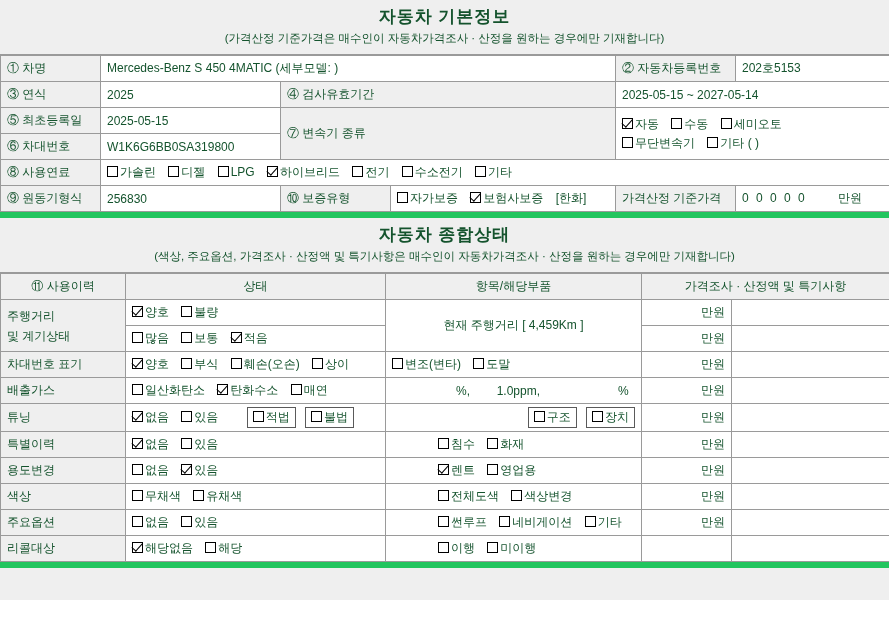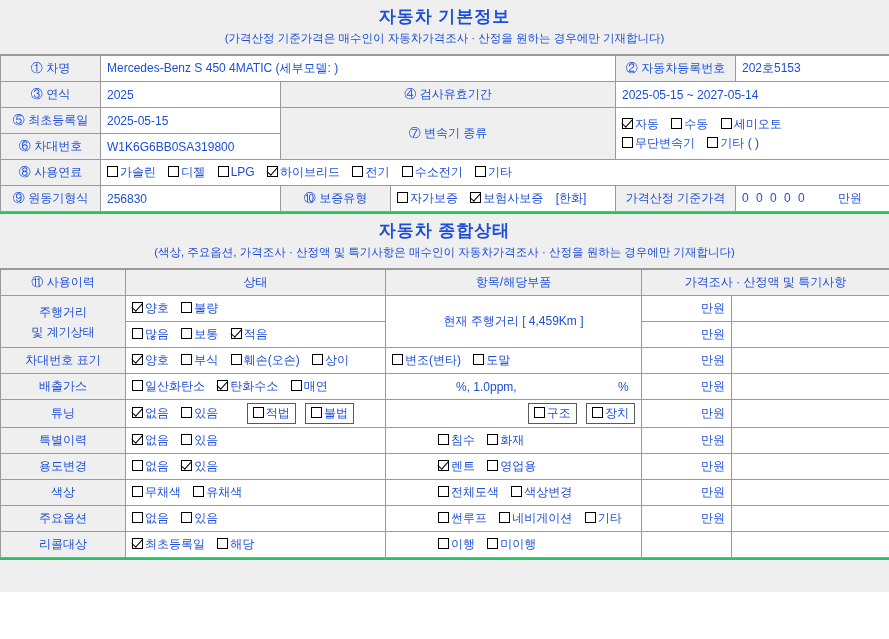--- a/index.html
+++ b/index.html
@@ -14,7 +14,7 @@
     position: relative;
     overflow: hidden;
     background: #ffffff;
-    color: #1d4ed8;
+    color: #14532d;
   }
   
   .section-head {

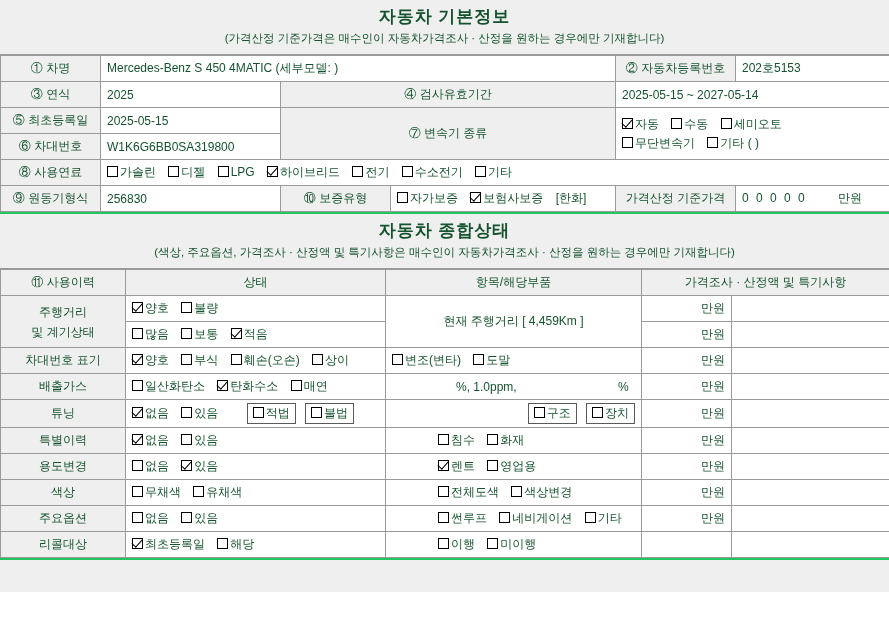--- a/index.html
+++ b/index.html
@@ -54,7 +54,6 @@
     font-size: 12px;
     padding-left: 6px;
     white-space: nowrap;
-    text-align: center;
   }
   td.val { background: #fff; }
   

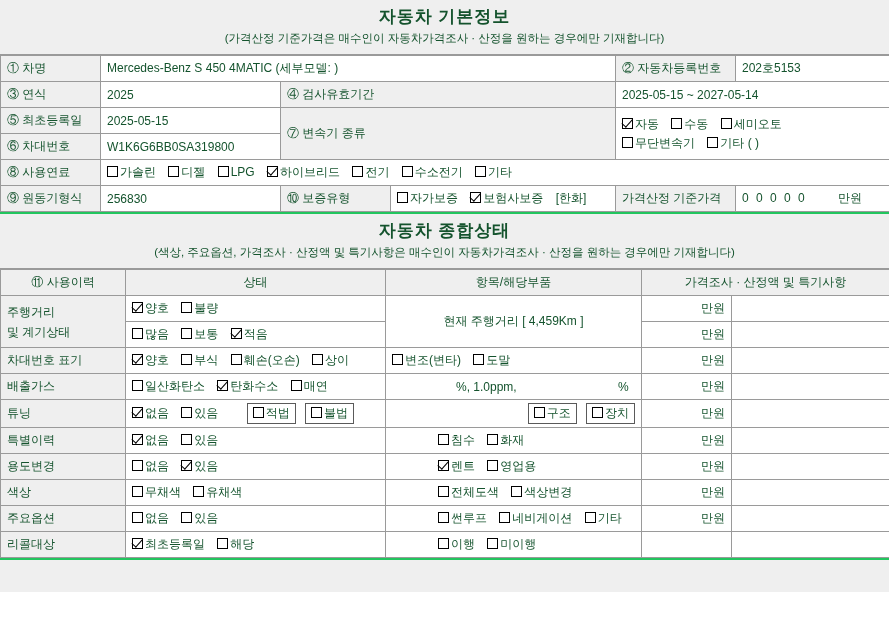--- a/index.html
+++ b/index.html
@@ -19,7 +19,7 @@
   
   .section-head {
     background: #efefef;
-    border-top: 2px solid #22c55e;
+    border-top: 6px solid #22c55e;
     border-bottom: 1px solid #9a9a9a;
     text-align: center;
     padding: 6px 0 7px 0;

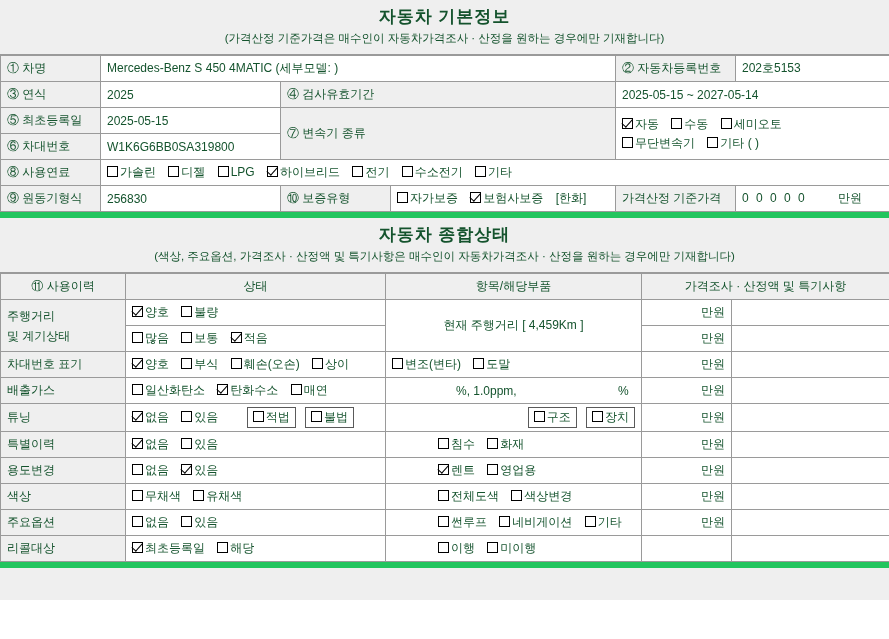--- a/index.html
+++ b/index.html
@@ -256,7 +256,7 @@
         <td class="val">
           <span class="gas-fields">
             <span style="display:inline-block;width:74px;text-align:right;">%,</span>
-            <span style="display:inline-block;width:90px;text-align:left;">1.0ppm,</span>
+            <span style="display:inline-block;width:90px;text-align:center;">1.0ppm,</span>
             <span style="display:inline-block;width:62px;text-align:right;">%</span>
           </span>
         </td>

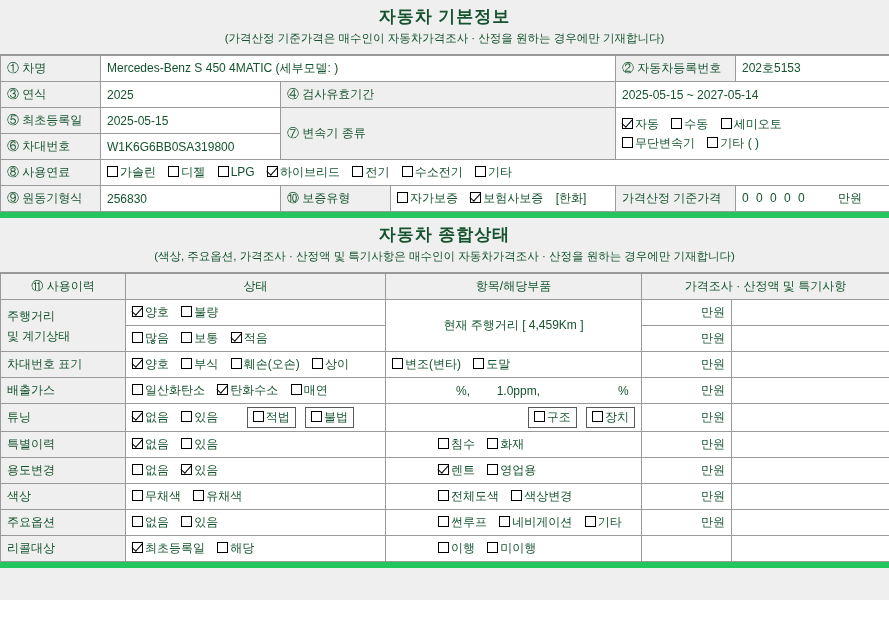--- a/index.html
+++ b/index.html
@@ -340,7 +340,7 @@
       <tr>
         <td class="lbl">리콜대상</td>
         <td class="val">
-          <span class="opt"><span class="cb on"></span><span>최초등록일</span></span>
+          <span class="opt"><span class="cb on"></span><span>해당없음</span></span>
           <span class="opt"><span class="cb"></span><span>해당</span></span>
         </td>
         <td class="val" style="padding-left:52px;">

